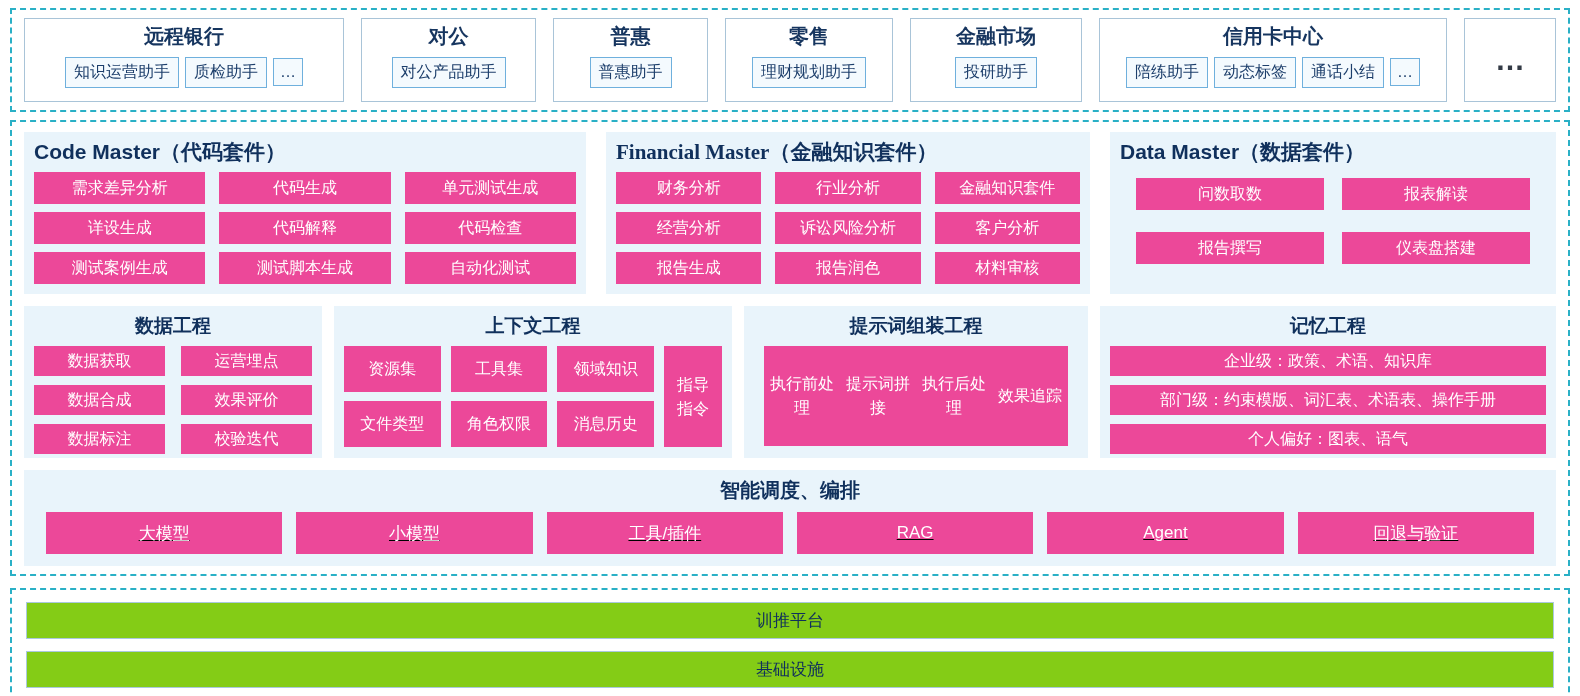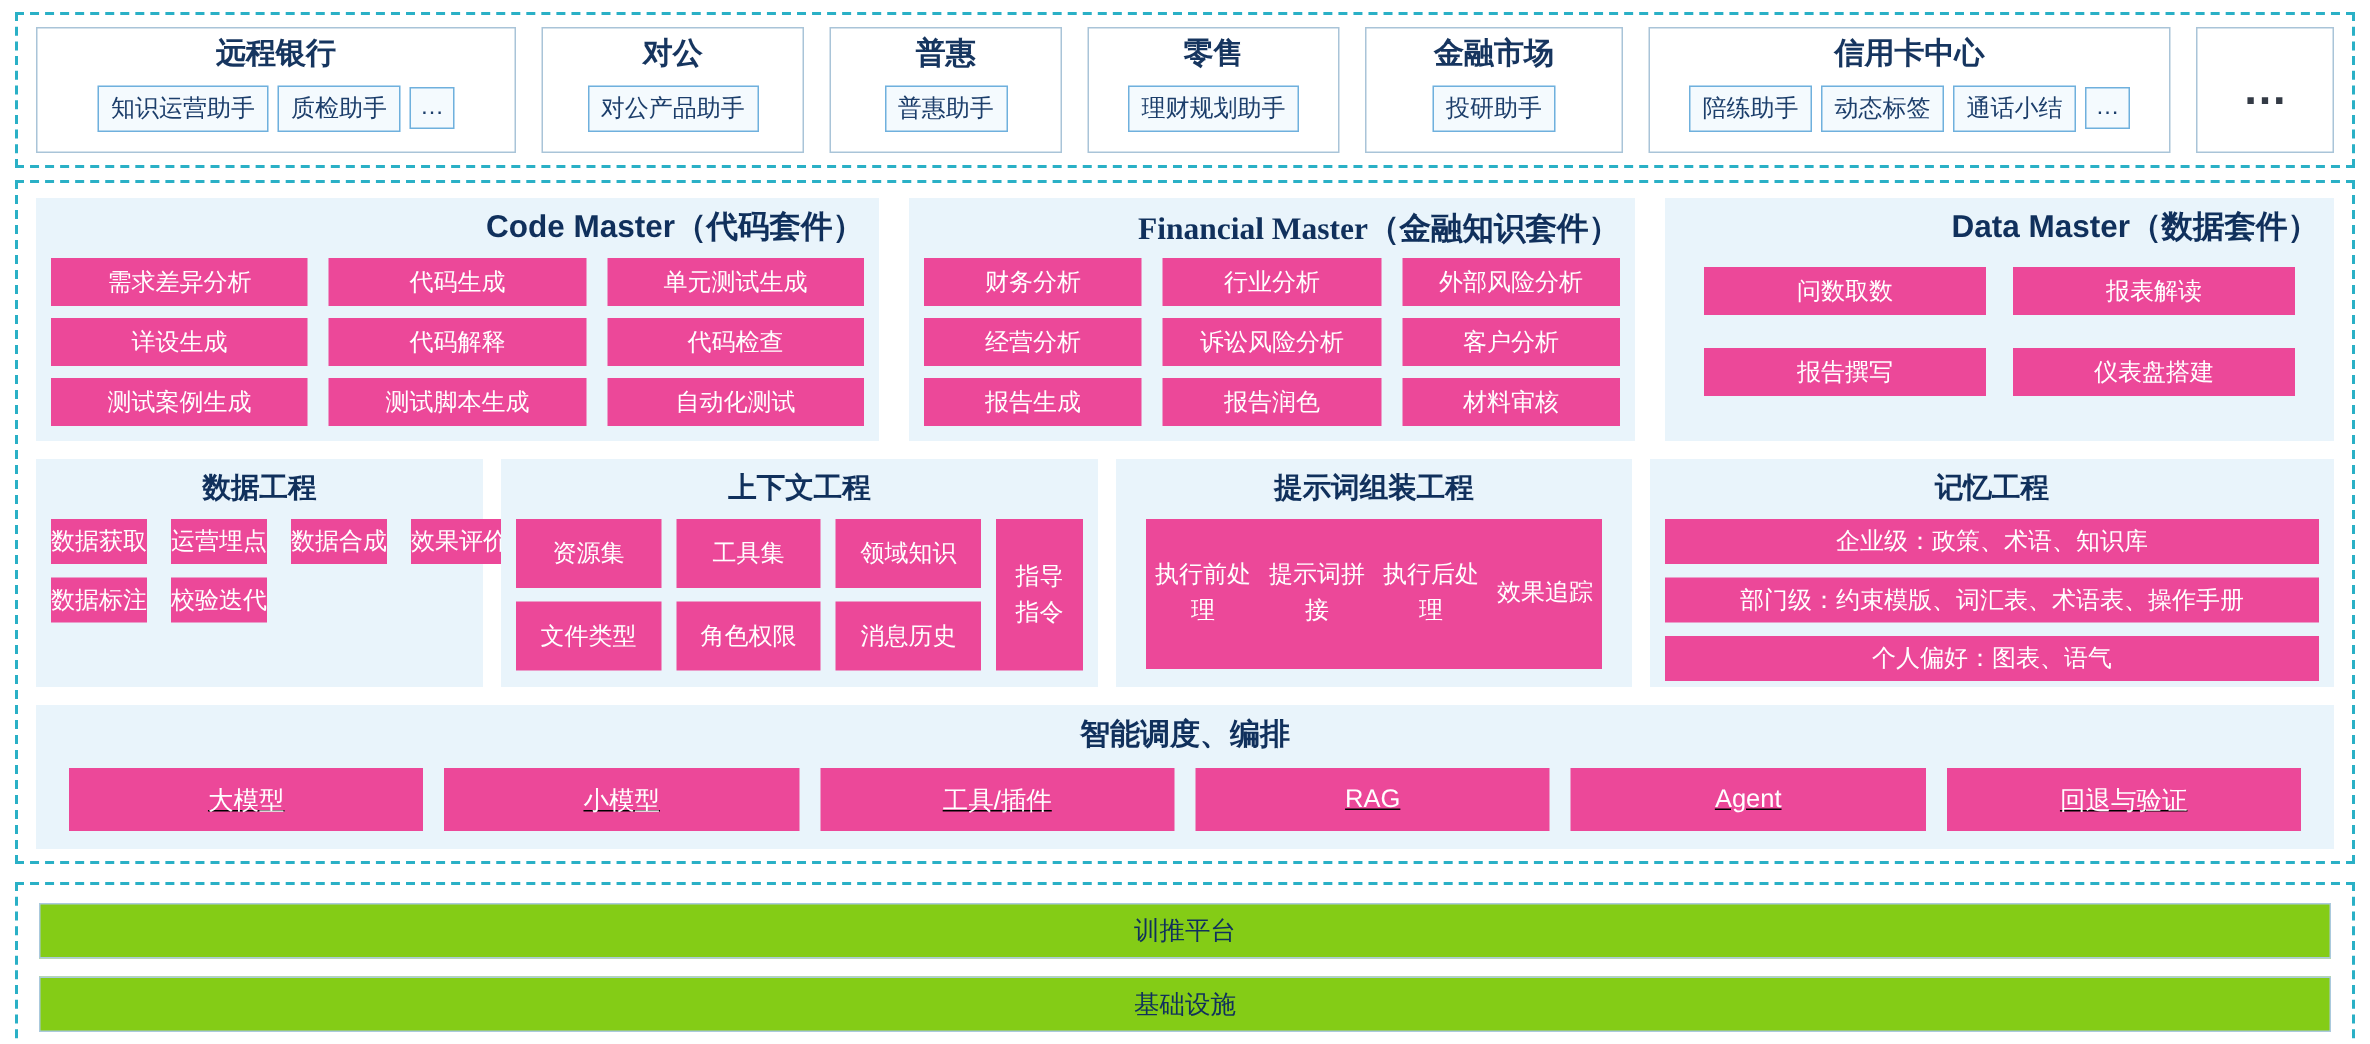--- a/index.html
+++ b/index.html
@@ -23,7 +23,7 @@
   .mid-band { padding: 10px 12px 8px; }
   .suites-row { display: flex; gap: 20px; margin-bottom: 12px; }
   .panel { background: #e9f4fb; padding: 6px 10px 10px; }
-  .suite-title { font-size: 21px; font-weight: bold; color: #10305c; text-align: right; line-height: 28px; margin-bottom: 6px; }
+  .suite-title { font-size: 21px; font-weight: bold; color: #10305c; text-align: left; line-height: 28px; margin-bottom: 6px; }
   .grid3 { display: grid; grid-template-columns: repeat(3, 1fr); gap: 8px 14px; }
   .blue-btn { background: #ec4899; color: #ffffff; font-size: 16px; display: flex; align-items: center; justify-content: center; text-align: center; height: 32px; white-space: nowrap; }
   .suite-code { width: 562px; }

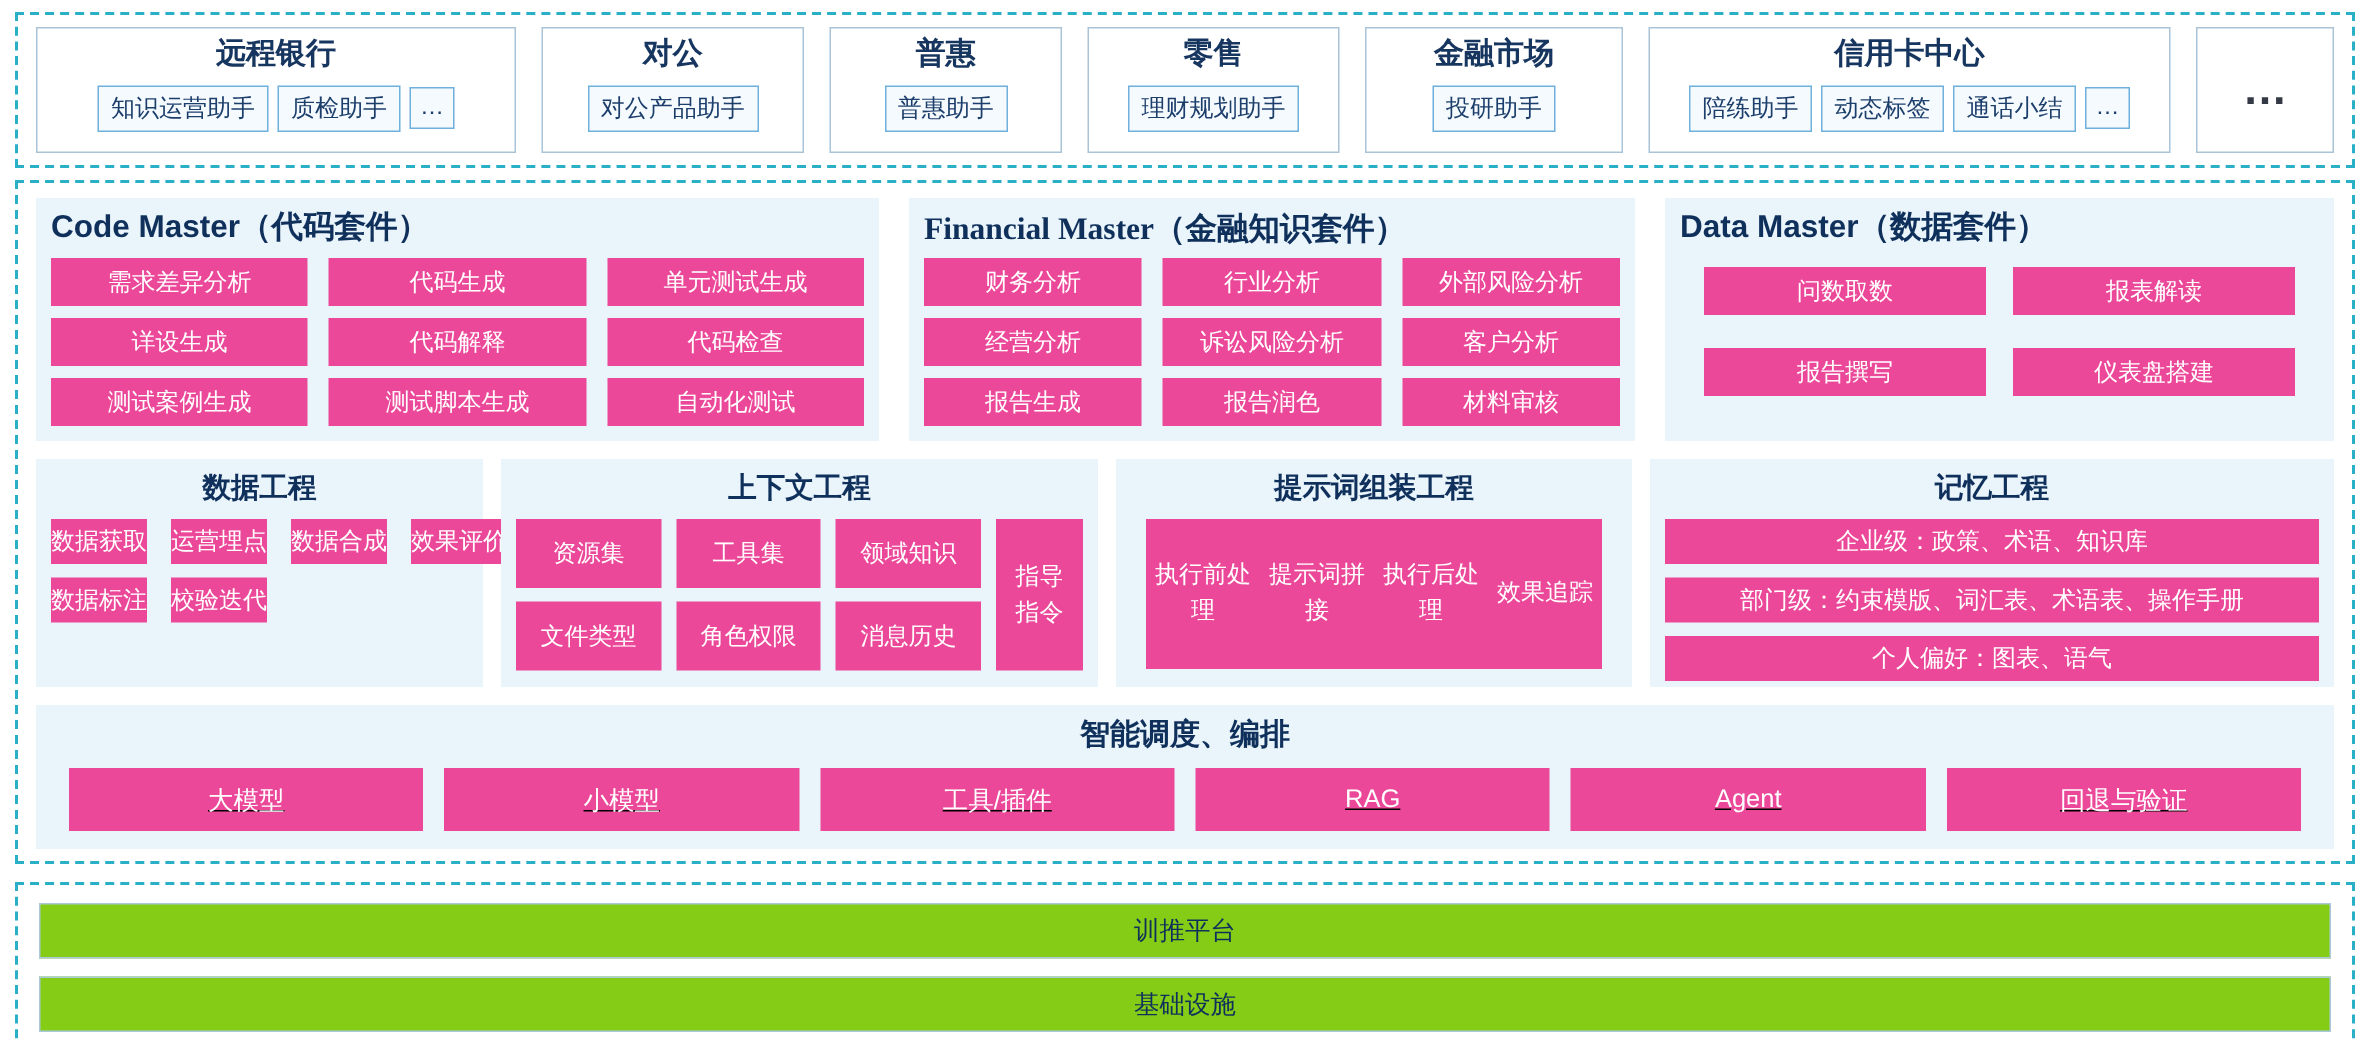--- a/index.html
+++ b/index.html
@@ -137,7 +137,7 @@
       <div class="grid3">
         <div class="blue-btn">财务分析</div>
         <div class="blue-btn">行业分析</div>
-        <div class="blue-btn">外部风险分析</div>
+        <div class="blue-btn">金融知识套件</div>
         <div class="blue-btn">经营分析</div>
         <div class="blue-btn">诉讼风险分析</div>
         <div class="blue-btn">客户分析</div>

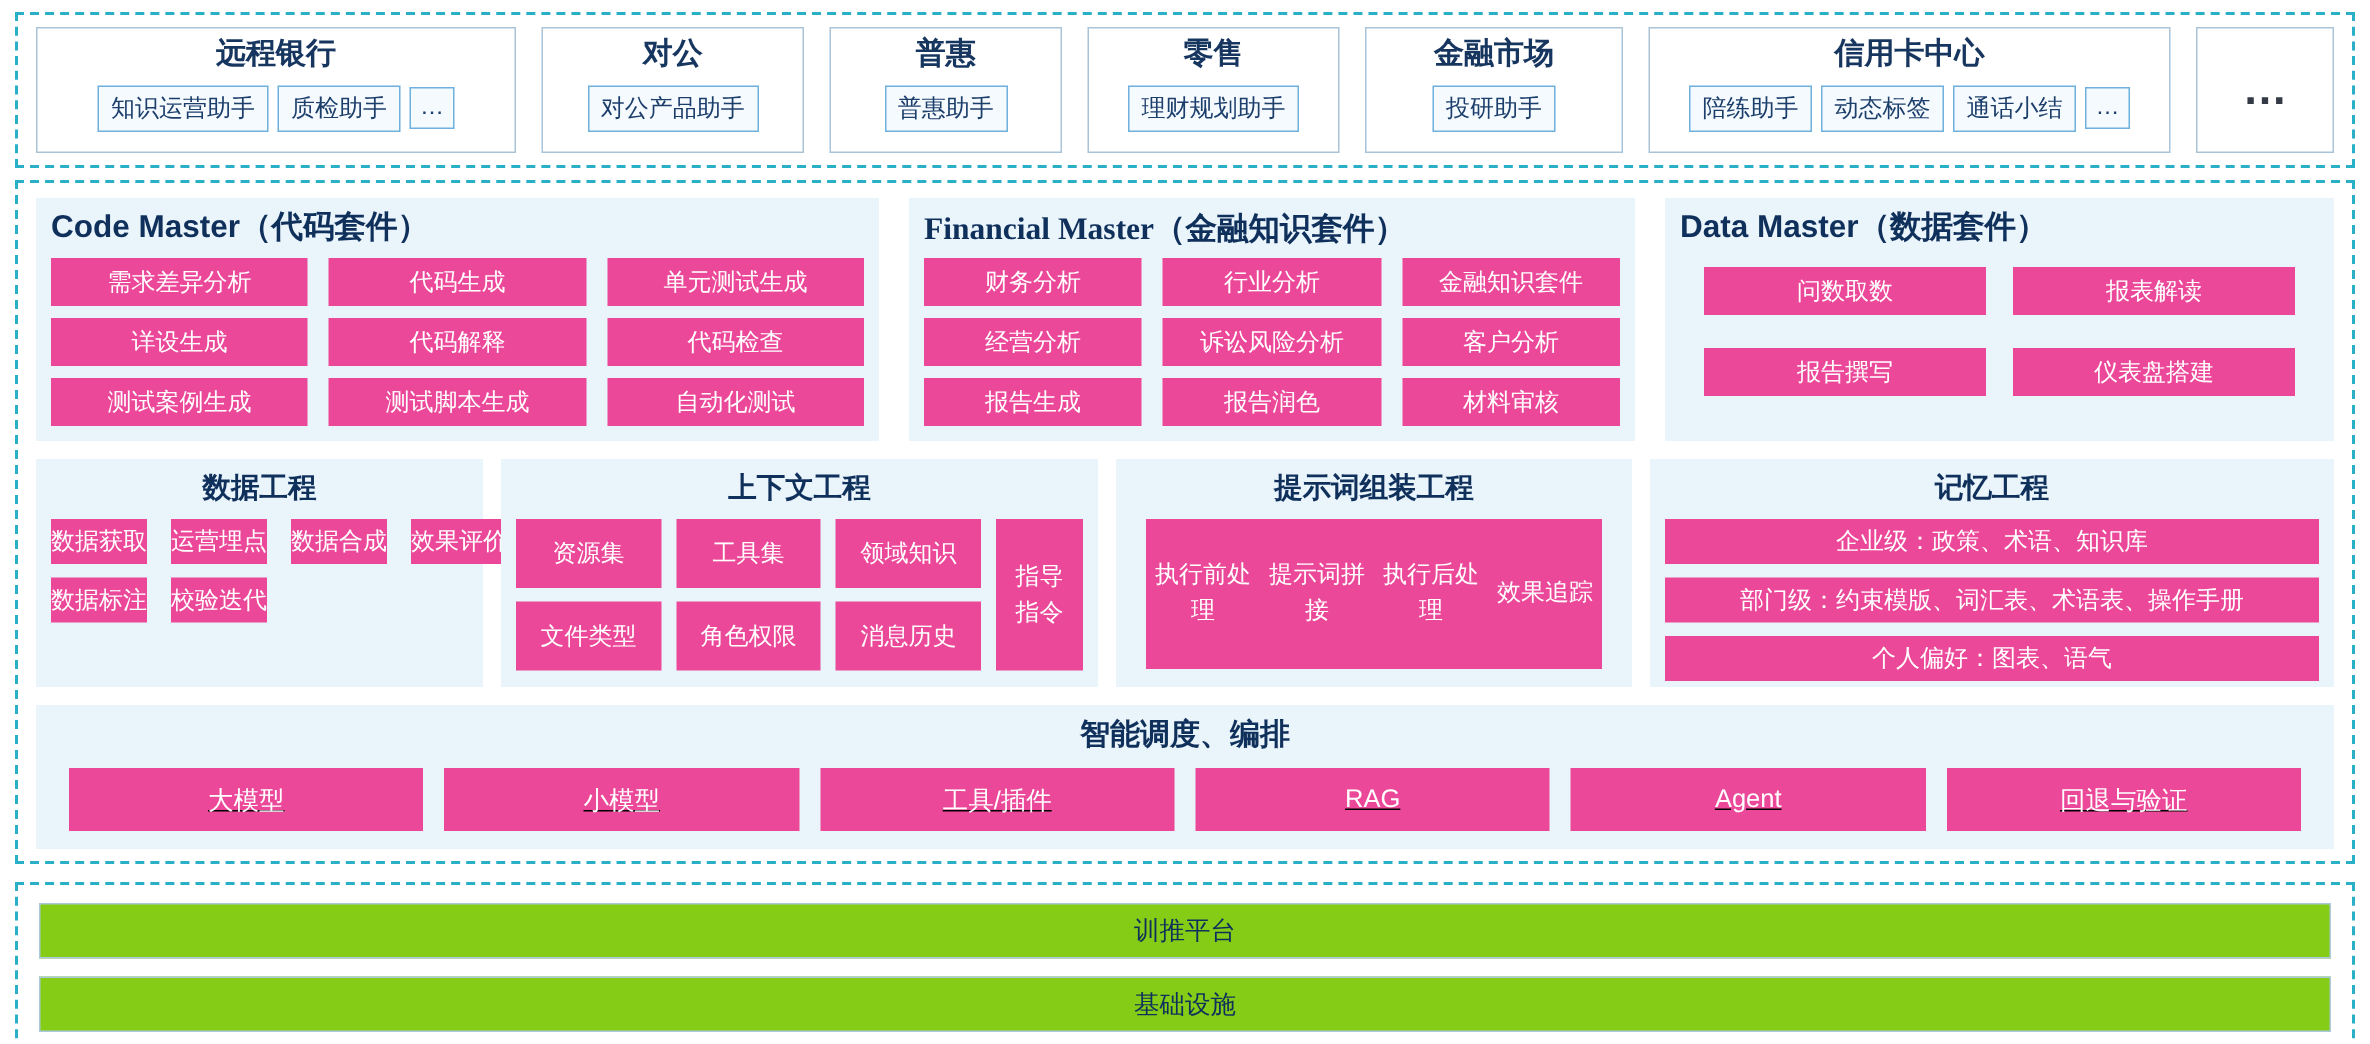--- a/index.html
+++ b/index.html
@@ -35,7 +35,7 @@
   .eng-panel { background: #e9f4fb; padding: 6px 10px 10px; height: 152px; }
   .eng-title { font-size: 19px; font-weight: bold; color: #10305c; text-align: center; line-height: 28px; margin-bottom: 6px; }
   .panel-data-eng { width: 298px; }
-  .panel-data-eng .grid2e { display: grid; grid-template-columns: repeat(4, 1fr); gap: 9px 16px; }
+  .panel-data-eng .grid2e { display: grid; grid-template-columns: repeat(2, 1fr); gap: 9px 16px; }
   .panel-data-eng .blue-btn { height: 30px; }
   .panel-context { width: 398px; }
   .ctx-body { display: flex; gap: 10px; }

